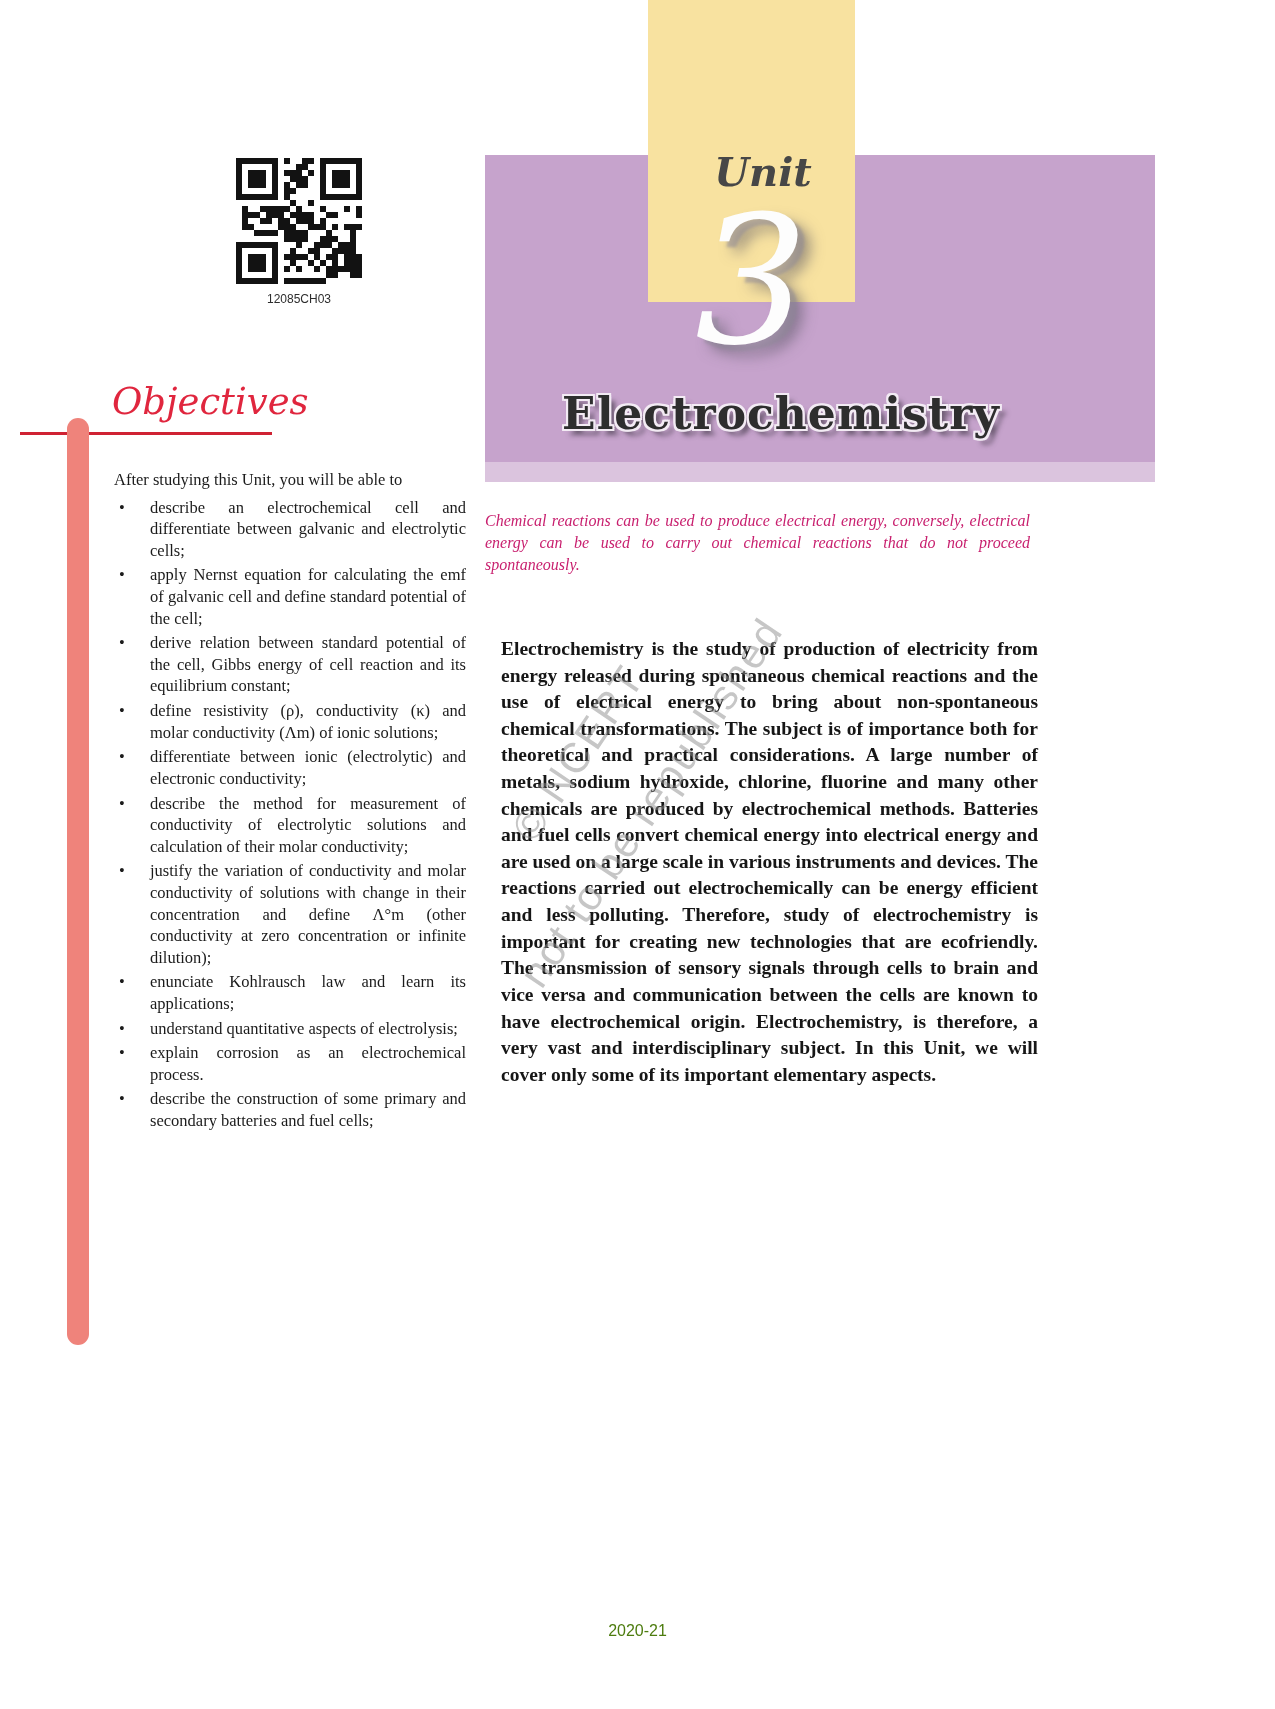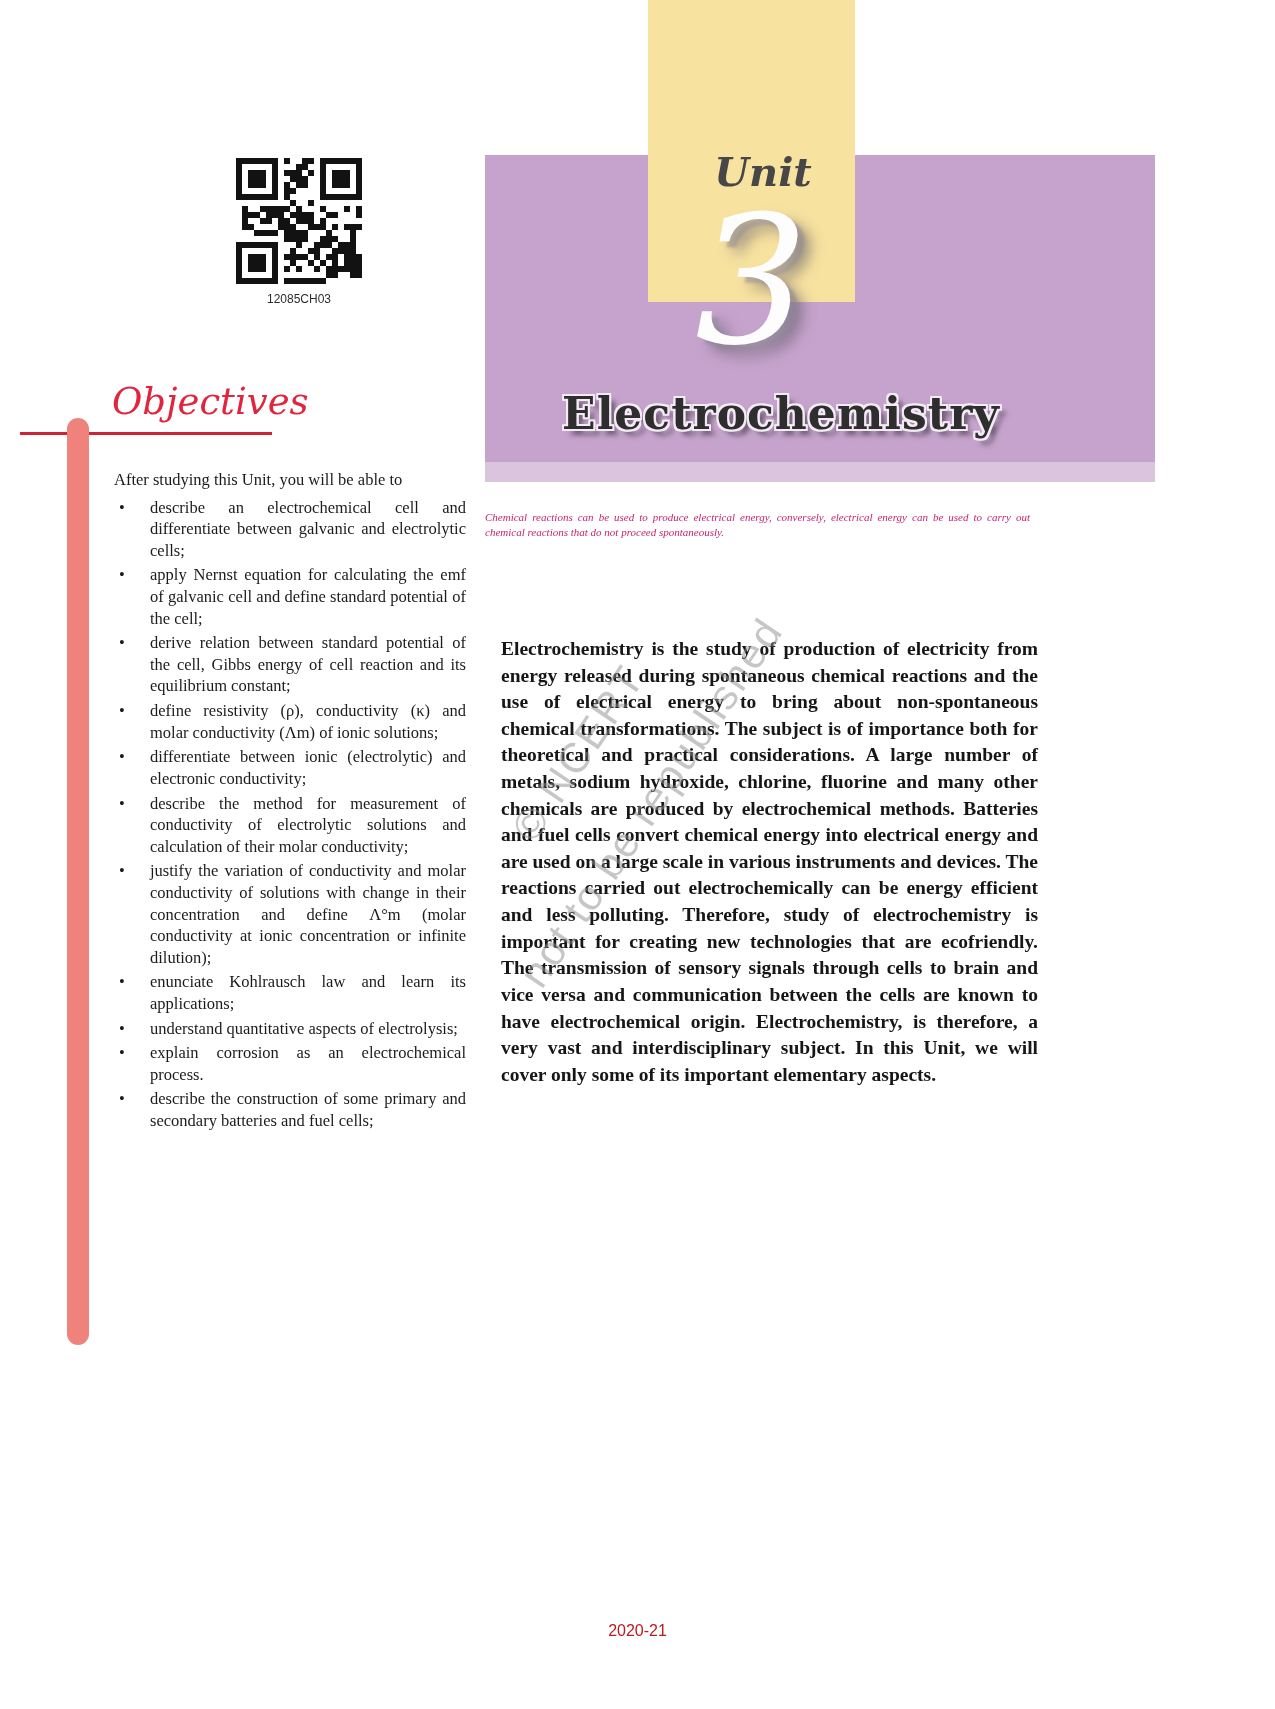--- a/index.html
+++ b/index.html
@@ -106,7 +106,7 @@
   .quote {
     position: absolute; left: 485px; top: 510px; width: 545px; margin: 0;
     font-style: italic;
-    font-size: 11px; line-height: 1.38;
+    font-size: 16px; line-height: 1.38;
     text-align: justify;
     color: var(--quote_magenta, #c81f6e);
   }

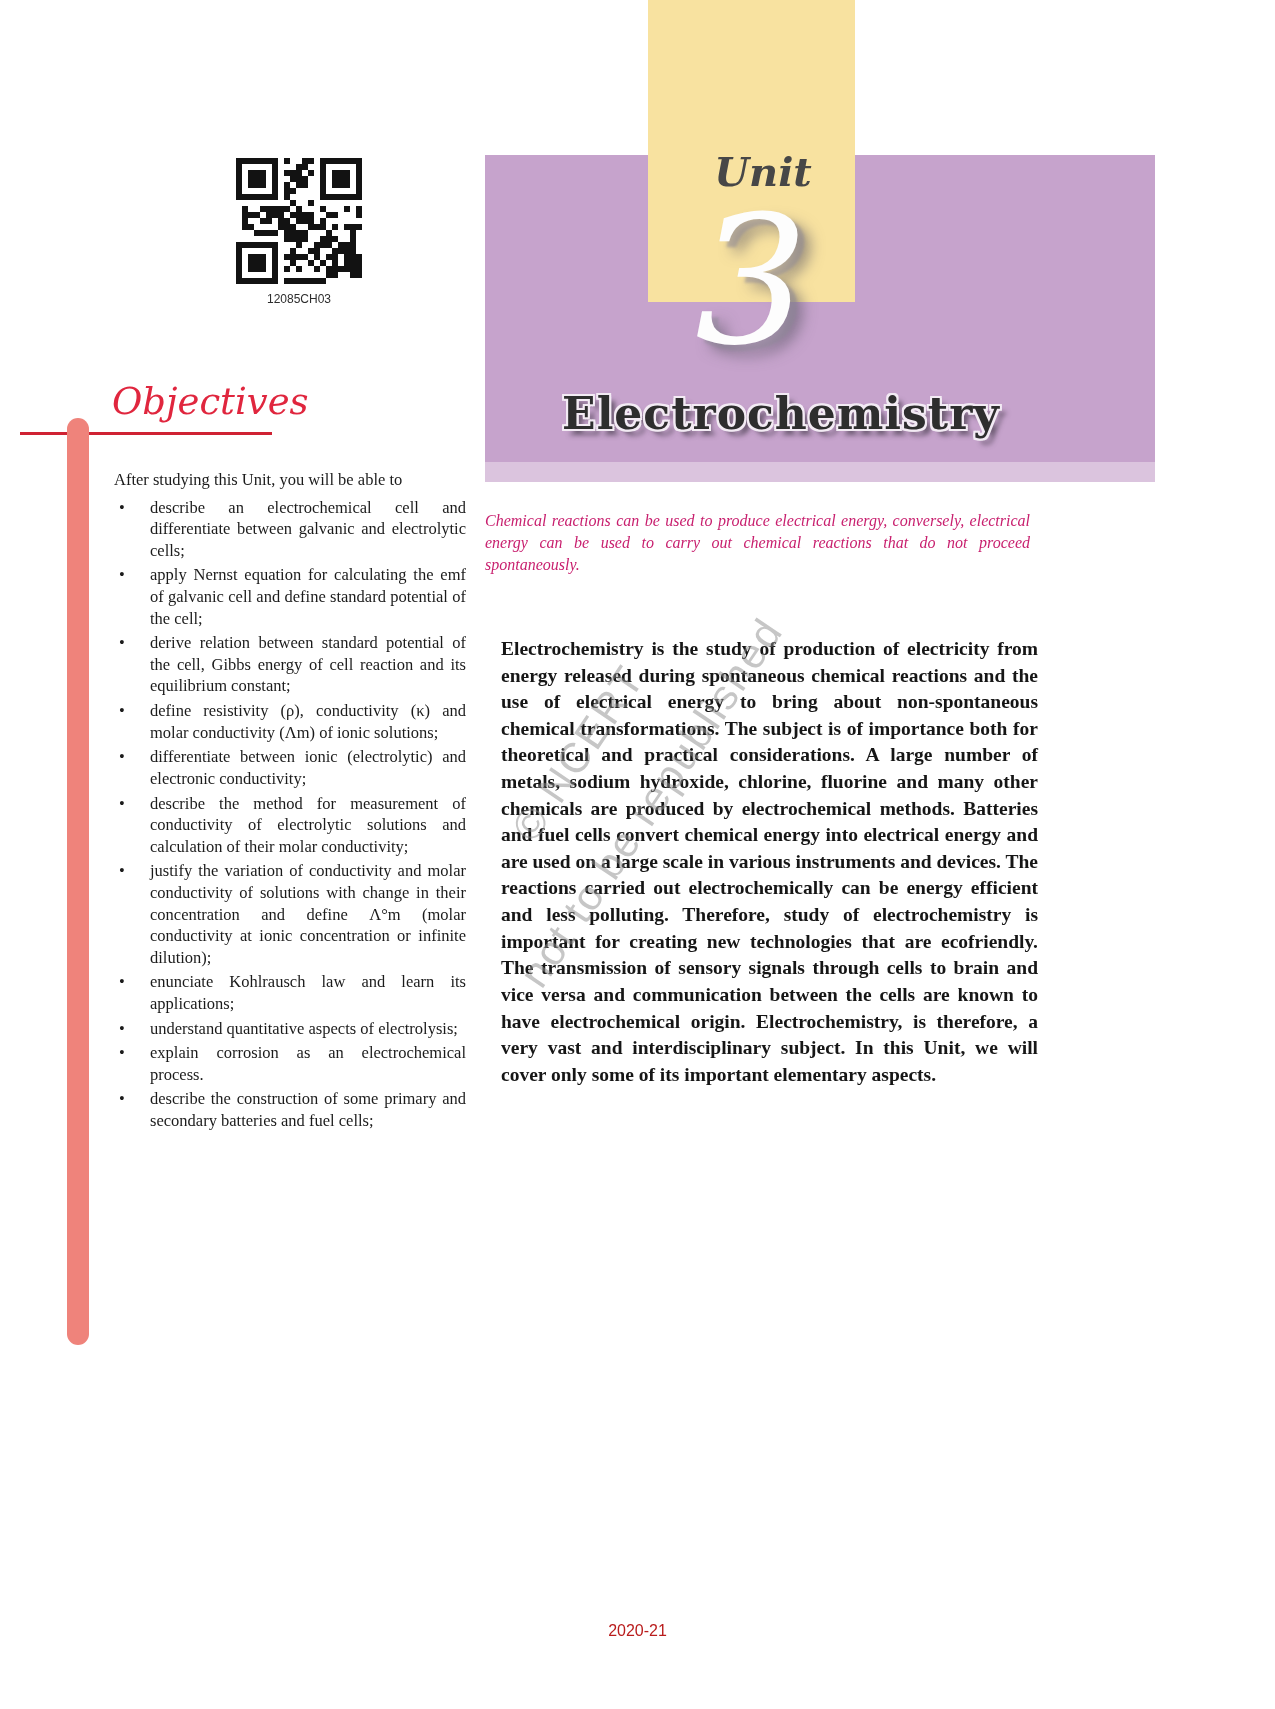--- a/index.html
+++ b/index.html
@@ -314,7 +314,7 @@
         <li>define resistivity (ρ), conductivity (κ) and molar conductivity (Λm) of ionic solutions;</li>
         <li>differentiate between ionic (electrolytic) and electronic conductivity;</li>
         <li>describe the method for measurement of conductivity of electrolytic solutions and calculation of their molar conductivity;</li>
-        <li>justify the variation of conductivity and molar conductivity of solutions with change in their concentration and define Λ°m (molar conductivity at ionic concentration or infinite dilution);</li>
+        <li>justify the variation of conductivity and molar conductivity of solutions with change in their concentration and define Λ°m (other conductivity at zero concentration or infinite dilution);</li>
         <li>enunciate Kohlrausch law and learn its applications;</li>
         <li>understand quantitative aspects of electrolysis;</li>
         <li>explain corrosion as an electrochemical process.</li>

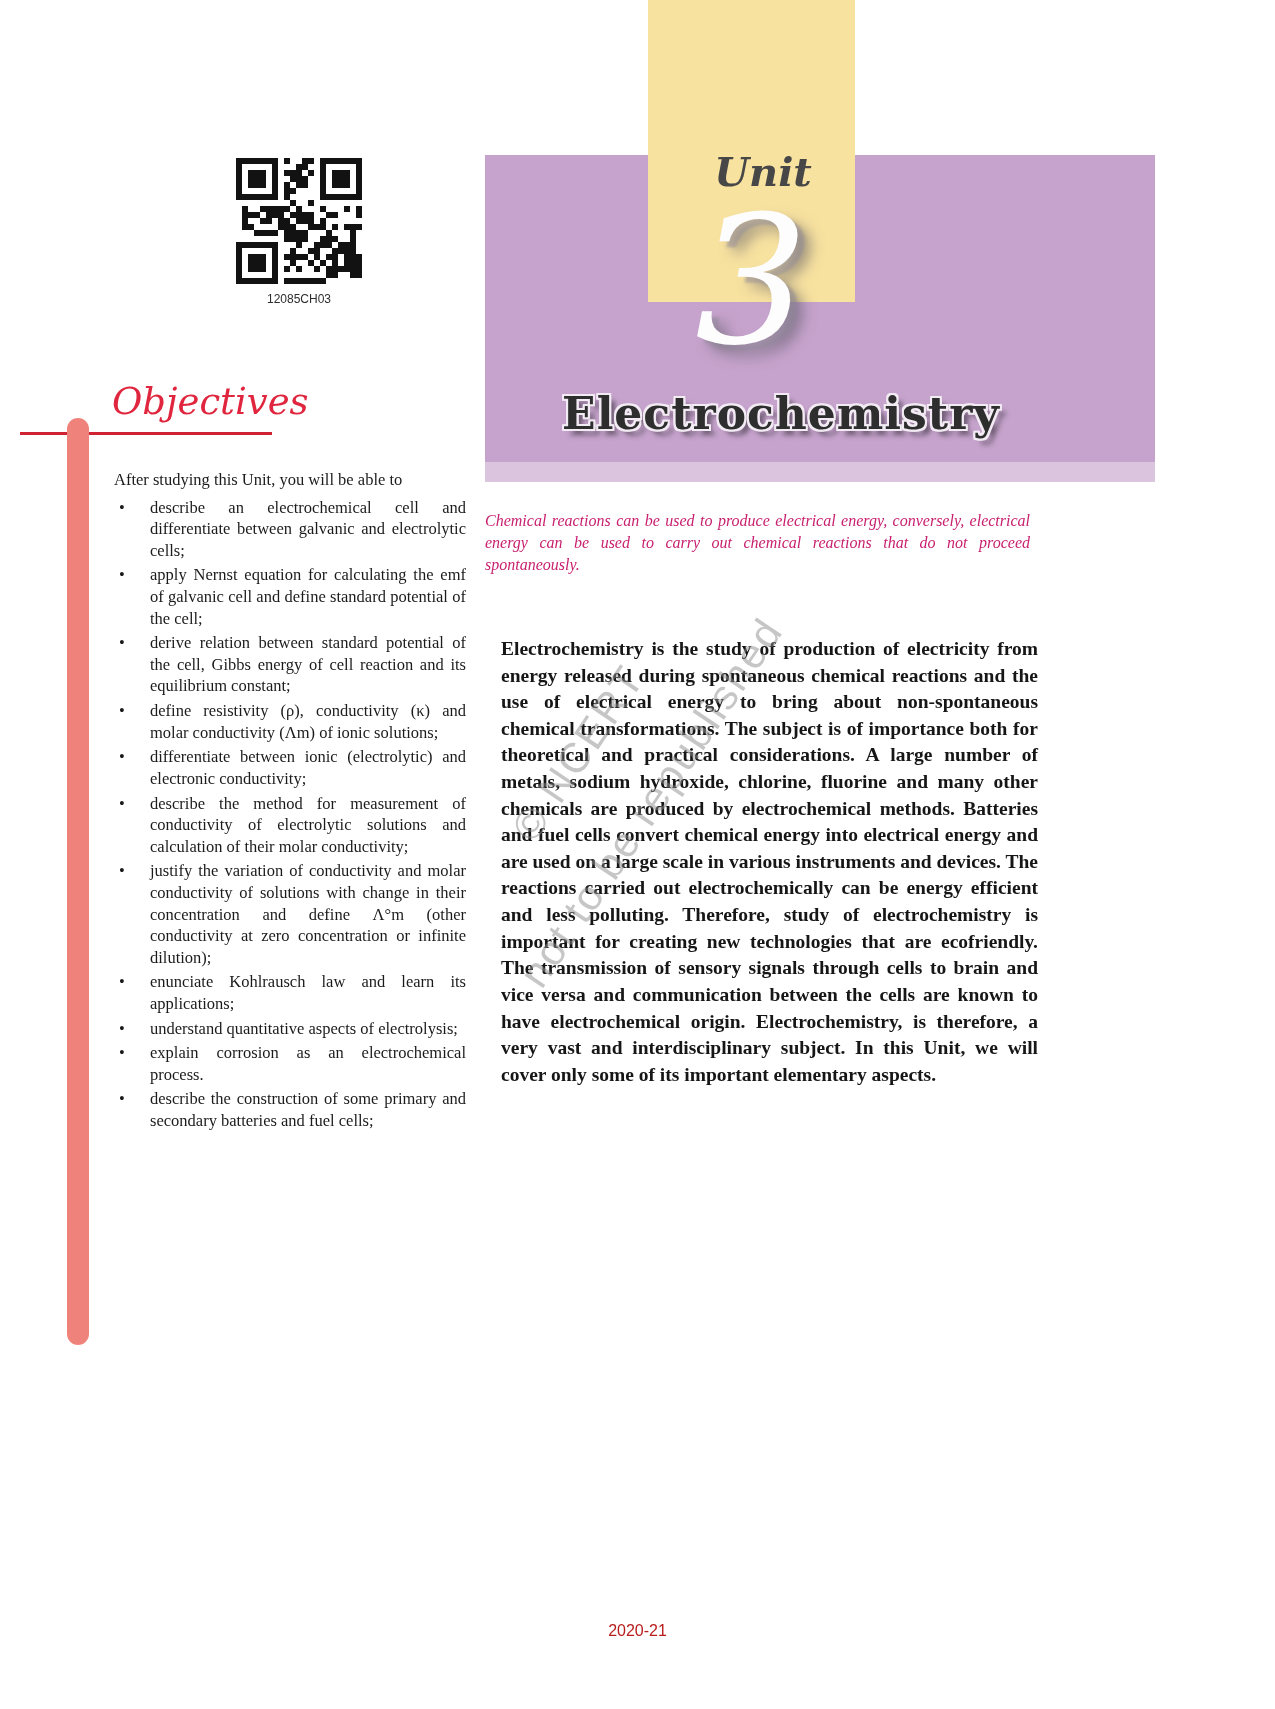--- a/index.html
+++ b/index.html
@@ -138,7 +138,7 @@
     position: absolute; left: 0; top: 1622px; width: 1275px;
     text-align: center;
     font-family: "Liberation Sans", sans-serif;
-    font-size: 16px; color: #b91c1c;
+    font-size: 16px; color: #4d7c0f;
   }
 </style>
 </head>

